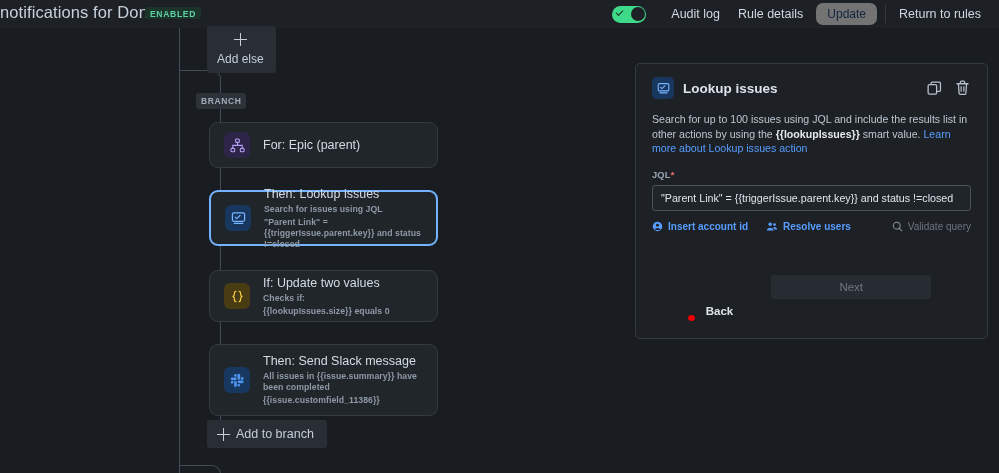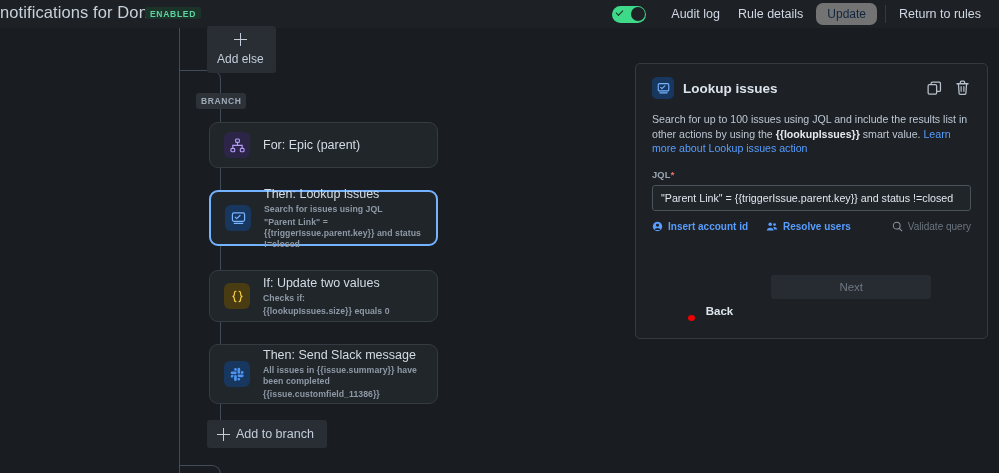--- a/index.html
+++ b/index.html
@@ -270,7 +270,7 @@
       </div>
     </div>
 
-    <div class="node" style="top:316px;height:60px;">
+    <div class="node" style="top:316px;height:72px;">
       <div class="node-icon ic-slack">
         <svg width="15" height="15" viewBox="0 0 16 16" fill="#4d93f0">
           <path d="M3.6 9.9a1.45 1.45 0 1 1-1.45-1.45H3.6v1.45zm.73 0a1.45 1.45 0 0 1 2.9 0v3.63a1.45 1.45 0 1 1-2.9 0V9.9z"></path>

